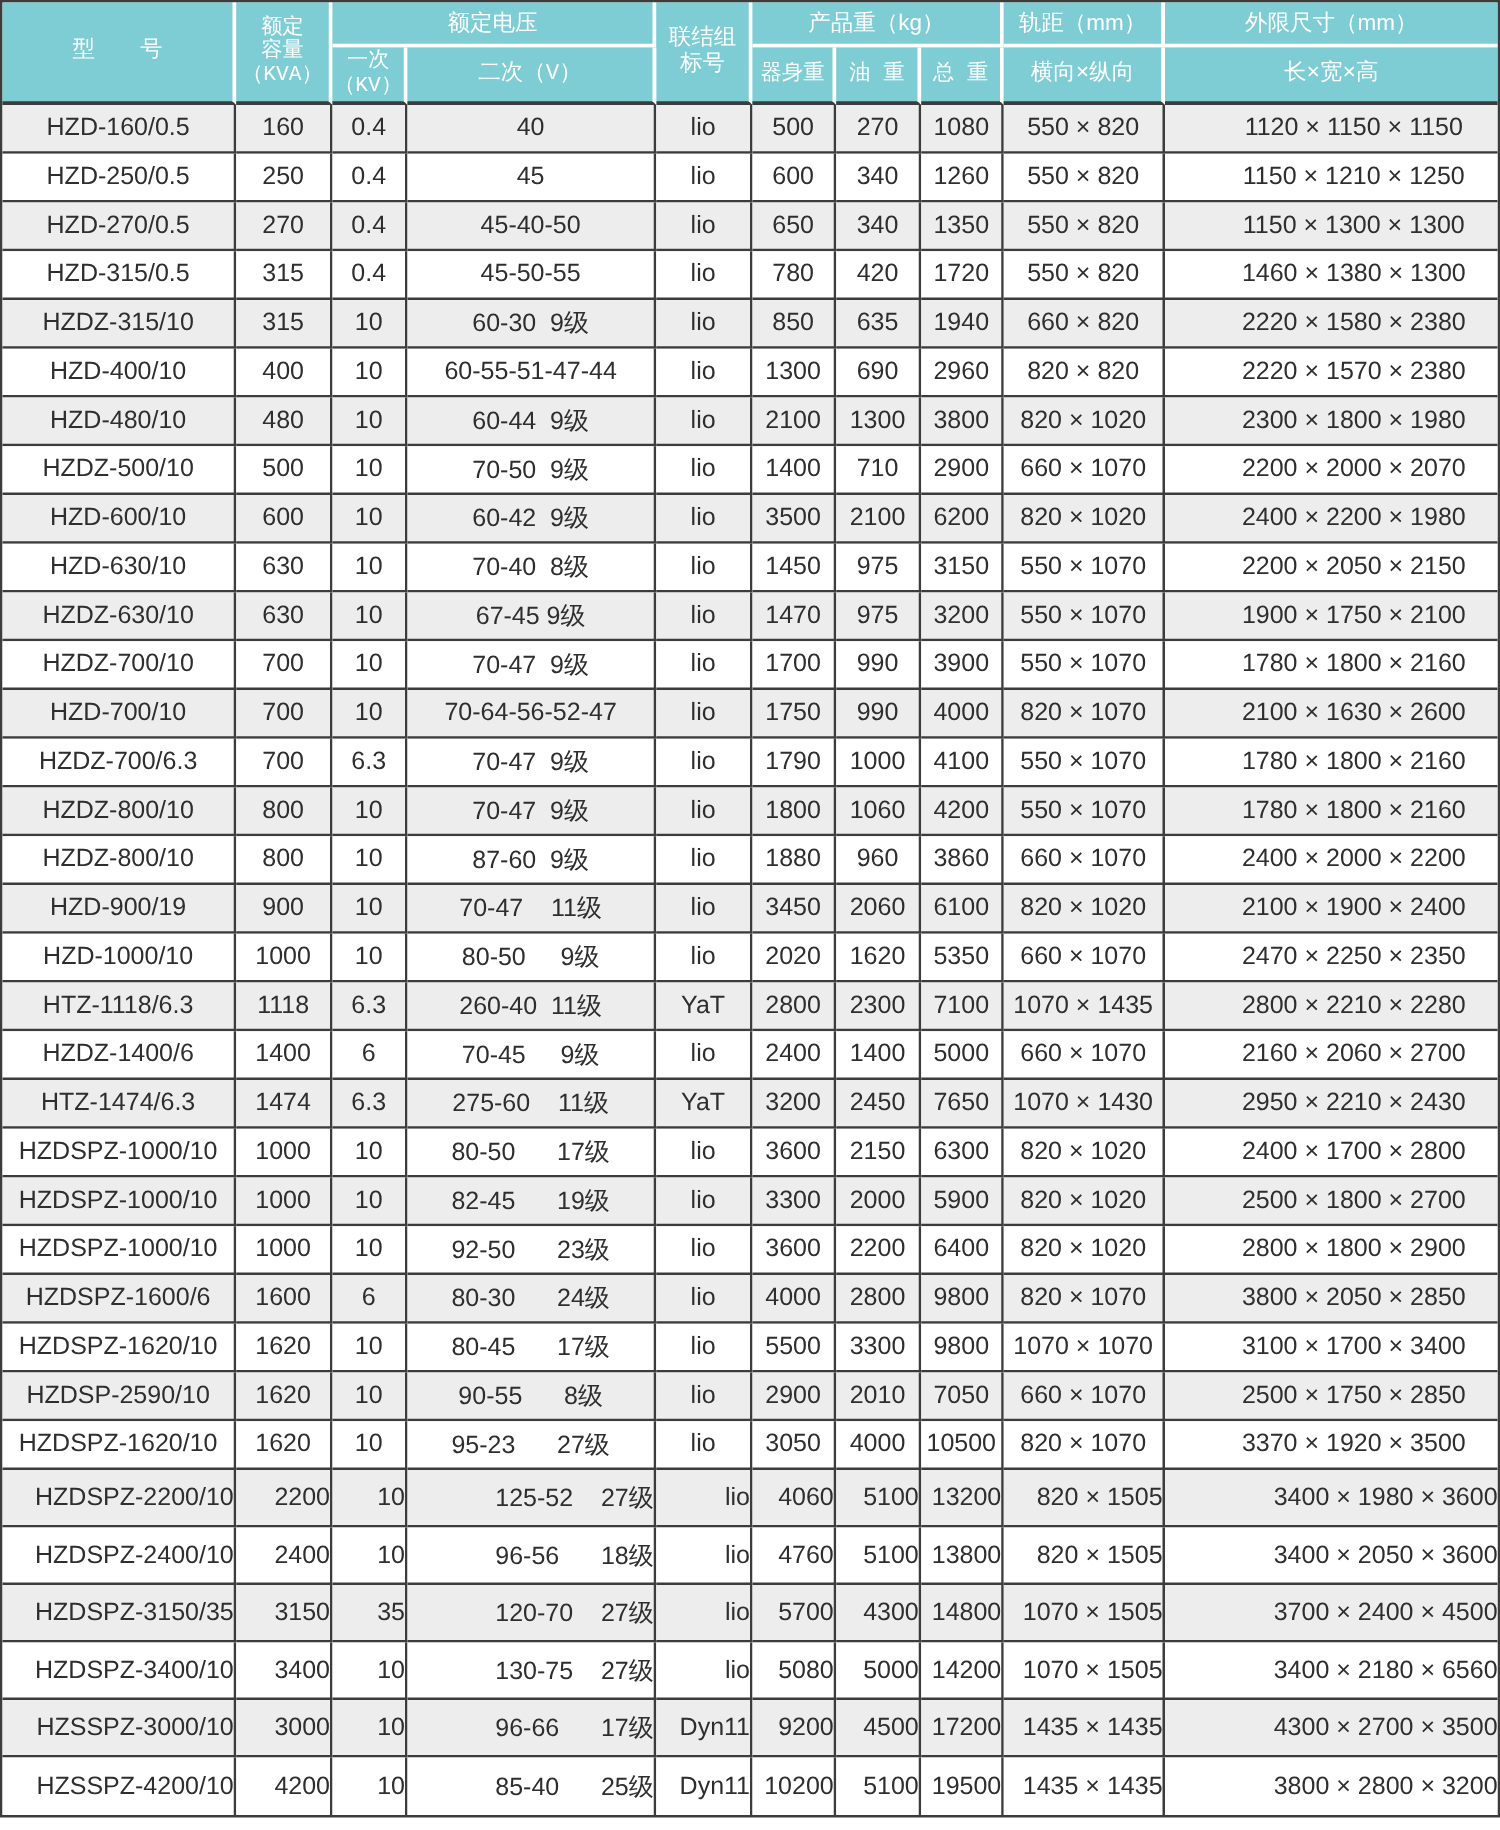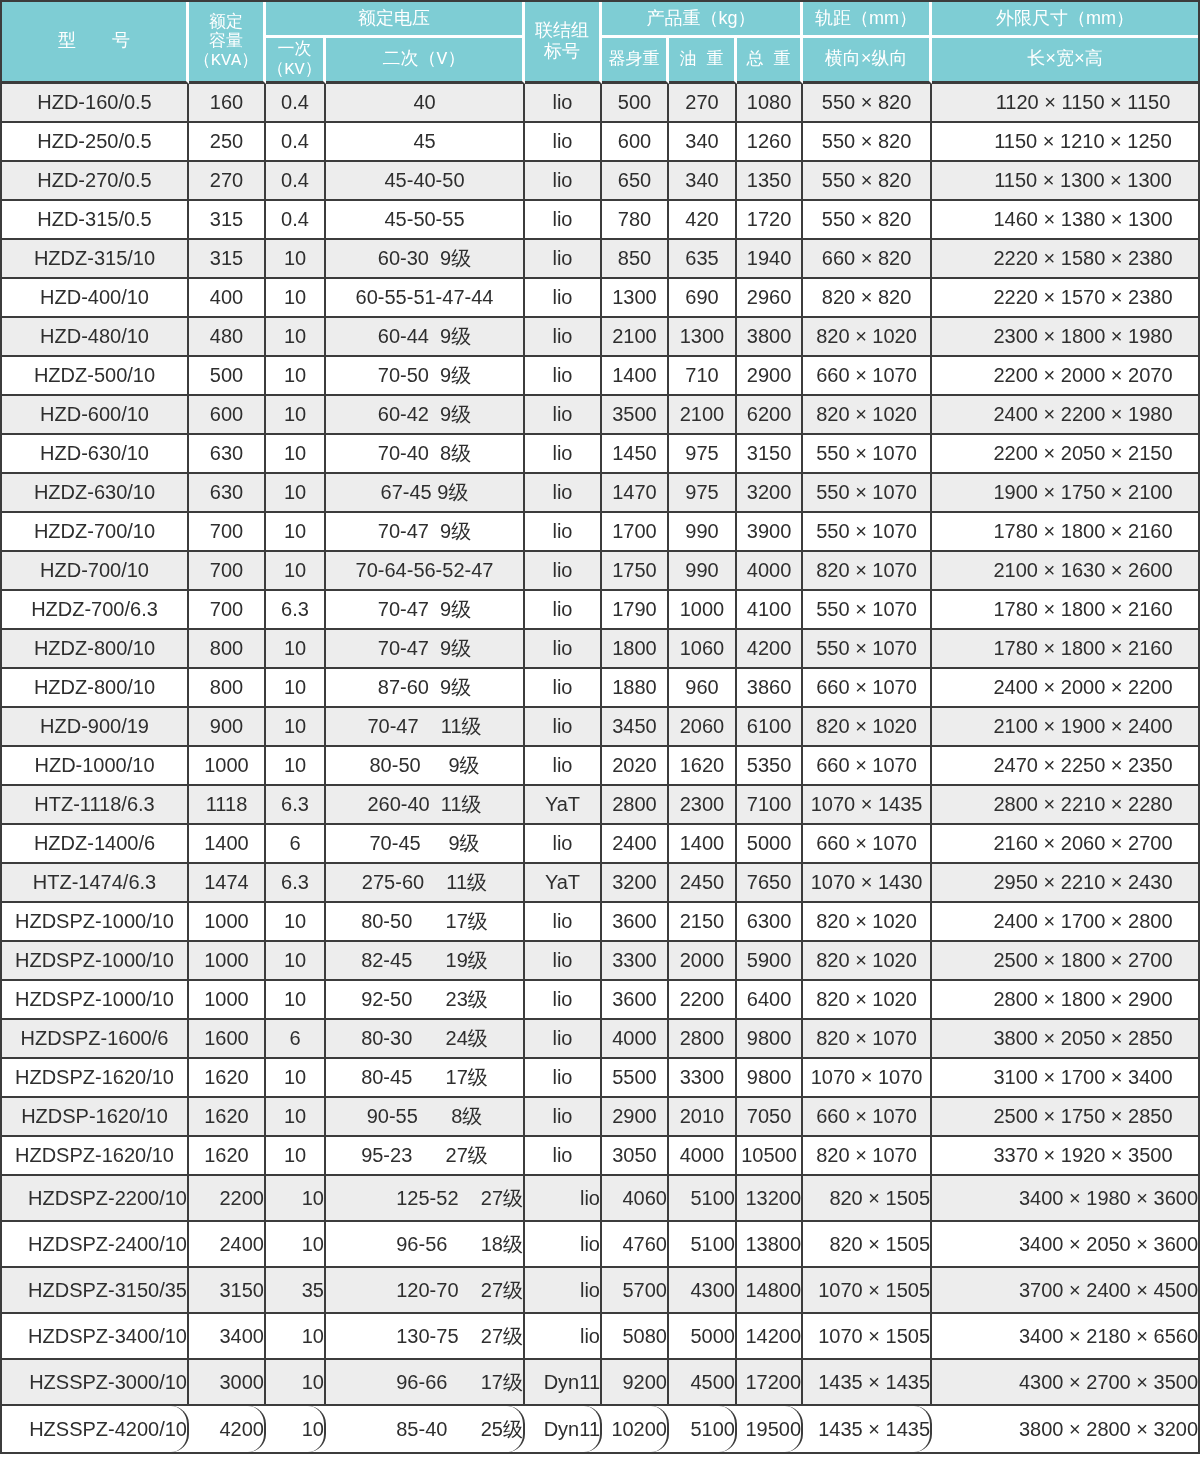--- a/index.html
+++ b/index.html
@@ -417,7 +417,7 @@
         <td>3100 × 1700 × 3400</td>
       </tr>
       <tr>
-        <td>HZDSP-1620/10</td>
+        <td>HZDSP-2590/10</td>
         <td>1620</td>
         <td>10</td>
         <td>90-55      8级</td>

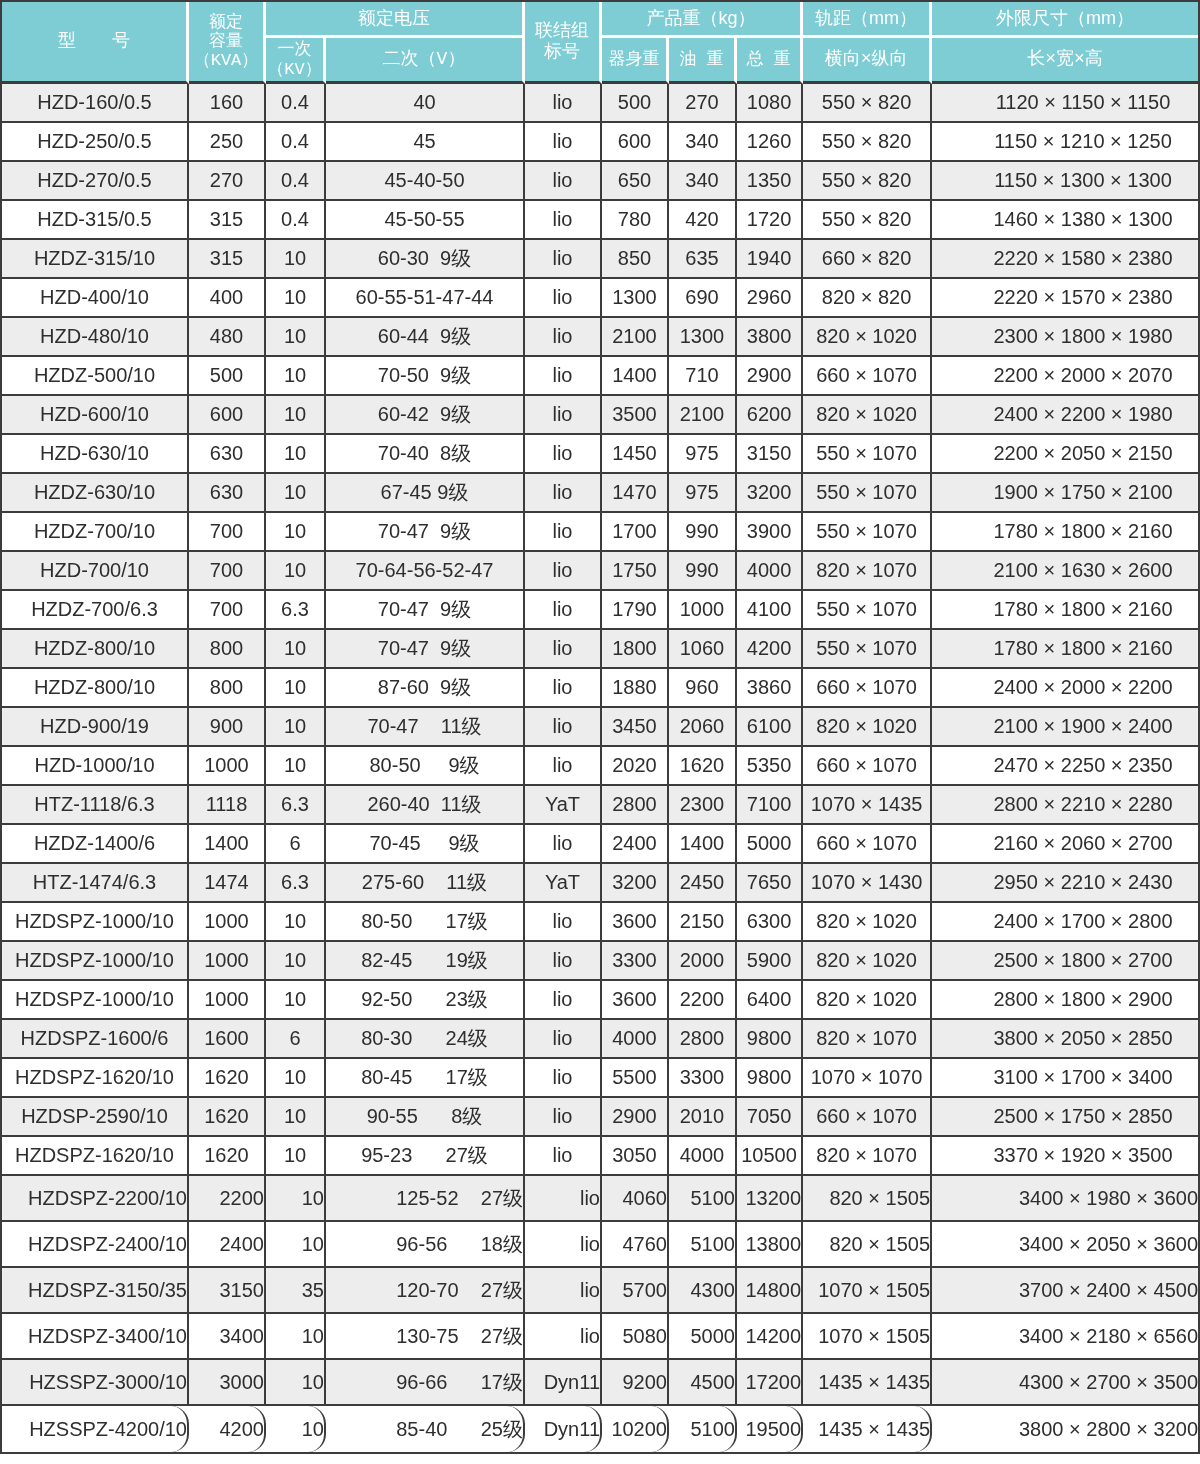--- a/index.html
+++ b/index.html
@@ -58,7 +58,7 @@
     overflow:hidden;
   }
   tbody td:last-child{border-right:0;padding-left:36px;}
-  tbody tr:last-child td{border-bottom:0;border-radius:18px;}
+  tbody tr:last-child td{border-bottom:0;}
   tbody tr:nth-child(odd) td{background:var(--row-alt-bg);}
   tbody tr:nth-child(even) td{background:var(--row-bg);}
   tbody tr:nth-child(n+29) td{height:46px;text-align:right;}

